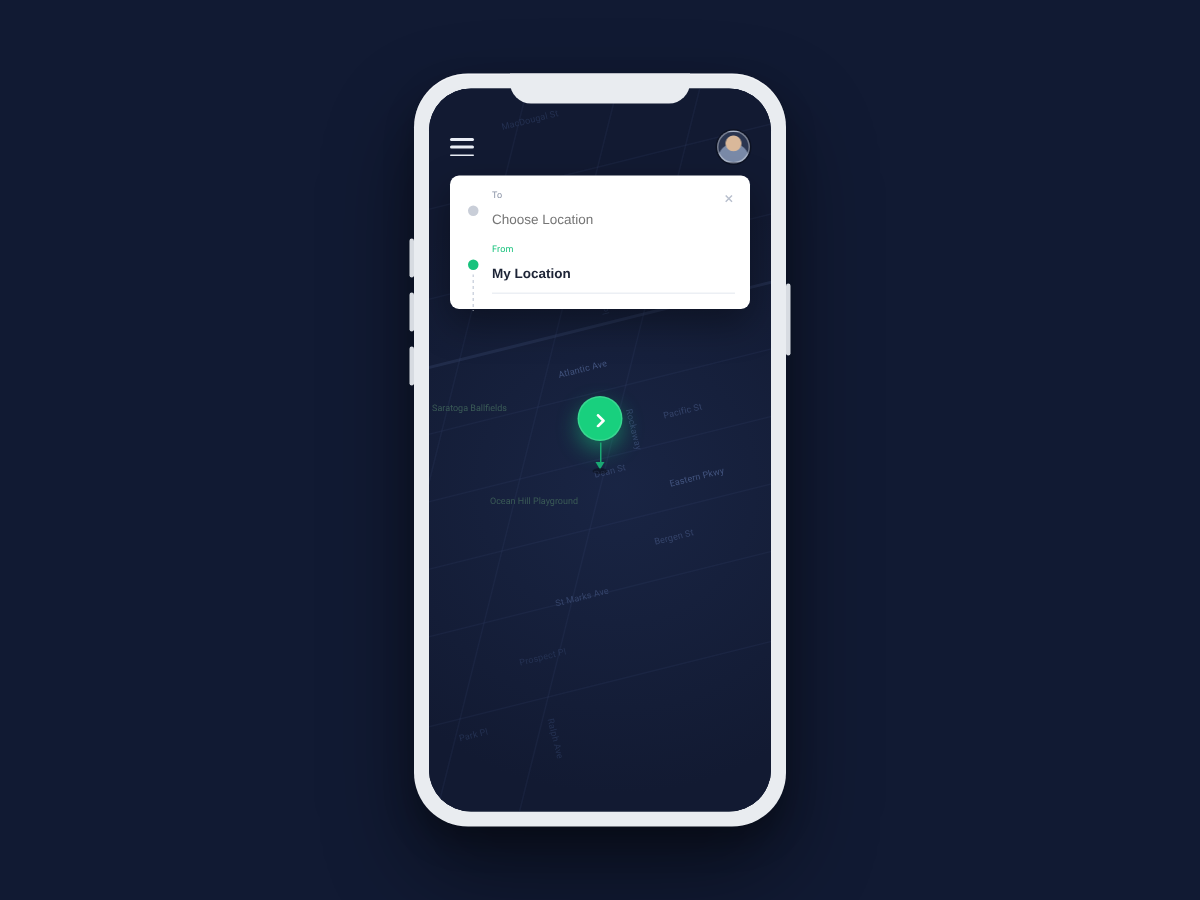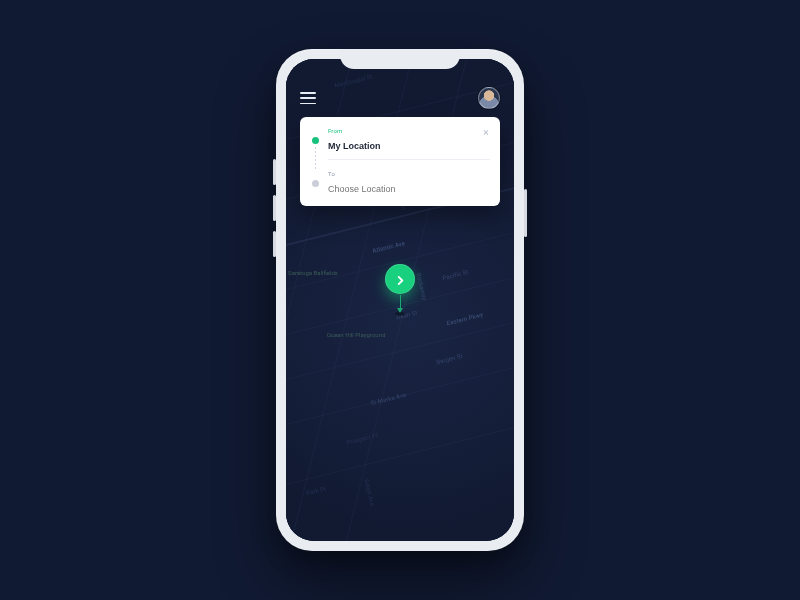--- a/index.html
+++ b/index.html
@@ -265,6 +265,12 @@
         <span>×</span>
       </div>
 
+      <div class="row to">
+        <div class="dot"></div>
+        <div class="label">To</div>
+        <input class="value" type="text" placeholder="Choose Location" style="">
+      </div>
+
       <div class="row from">
         <div class="dot"></div>
         <div class="connector"></div>
@@ -272,12 +278,6 @@
         <input class="value" type="text" readonly="" value="My Location" style="">
         <div class="underline"></div>
       </div>
-
-      <div class="row to">
-        <div class="dot"></div>
-        <div class="label">To</div>
-        <input class="value" type="text" placeholder="Choose Location" style="">
-      </div>
     </div>
 
   </div>

